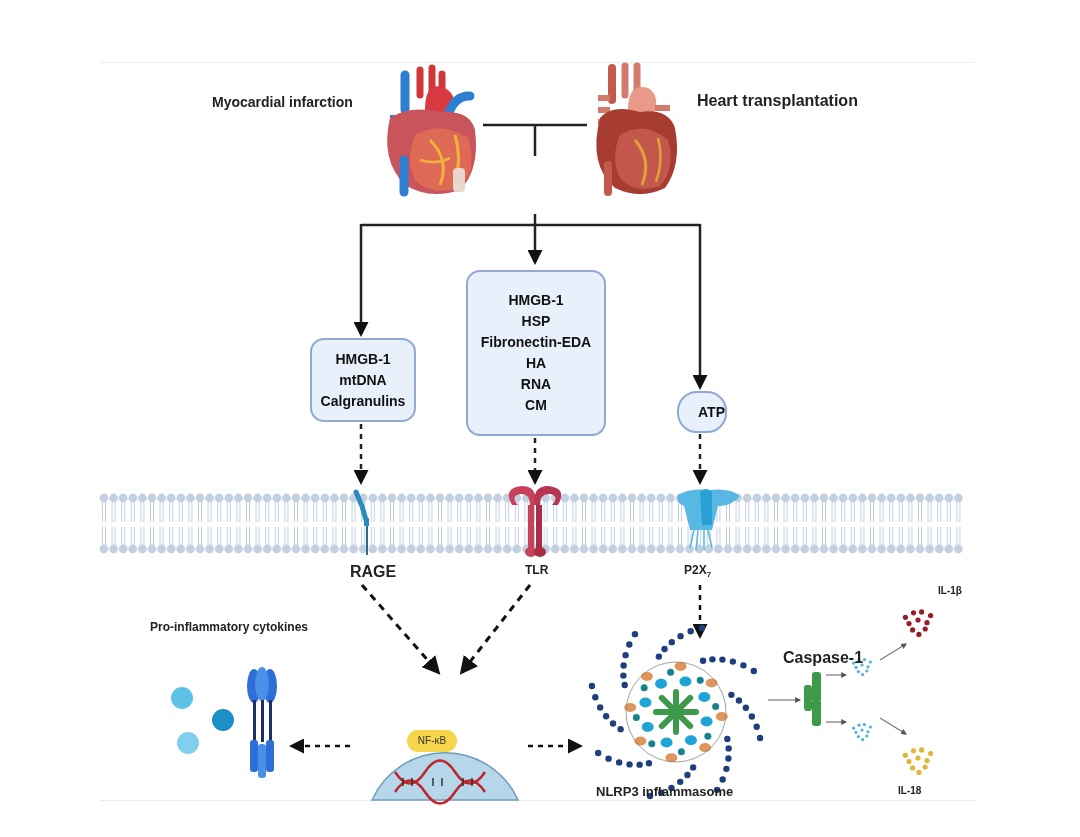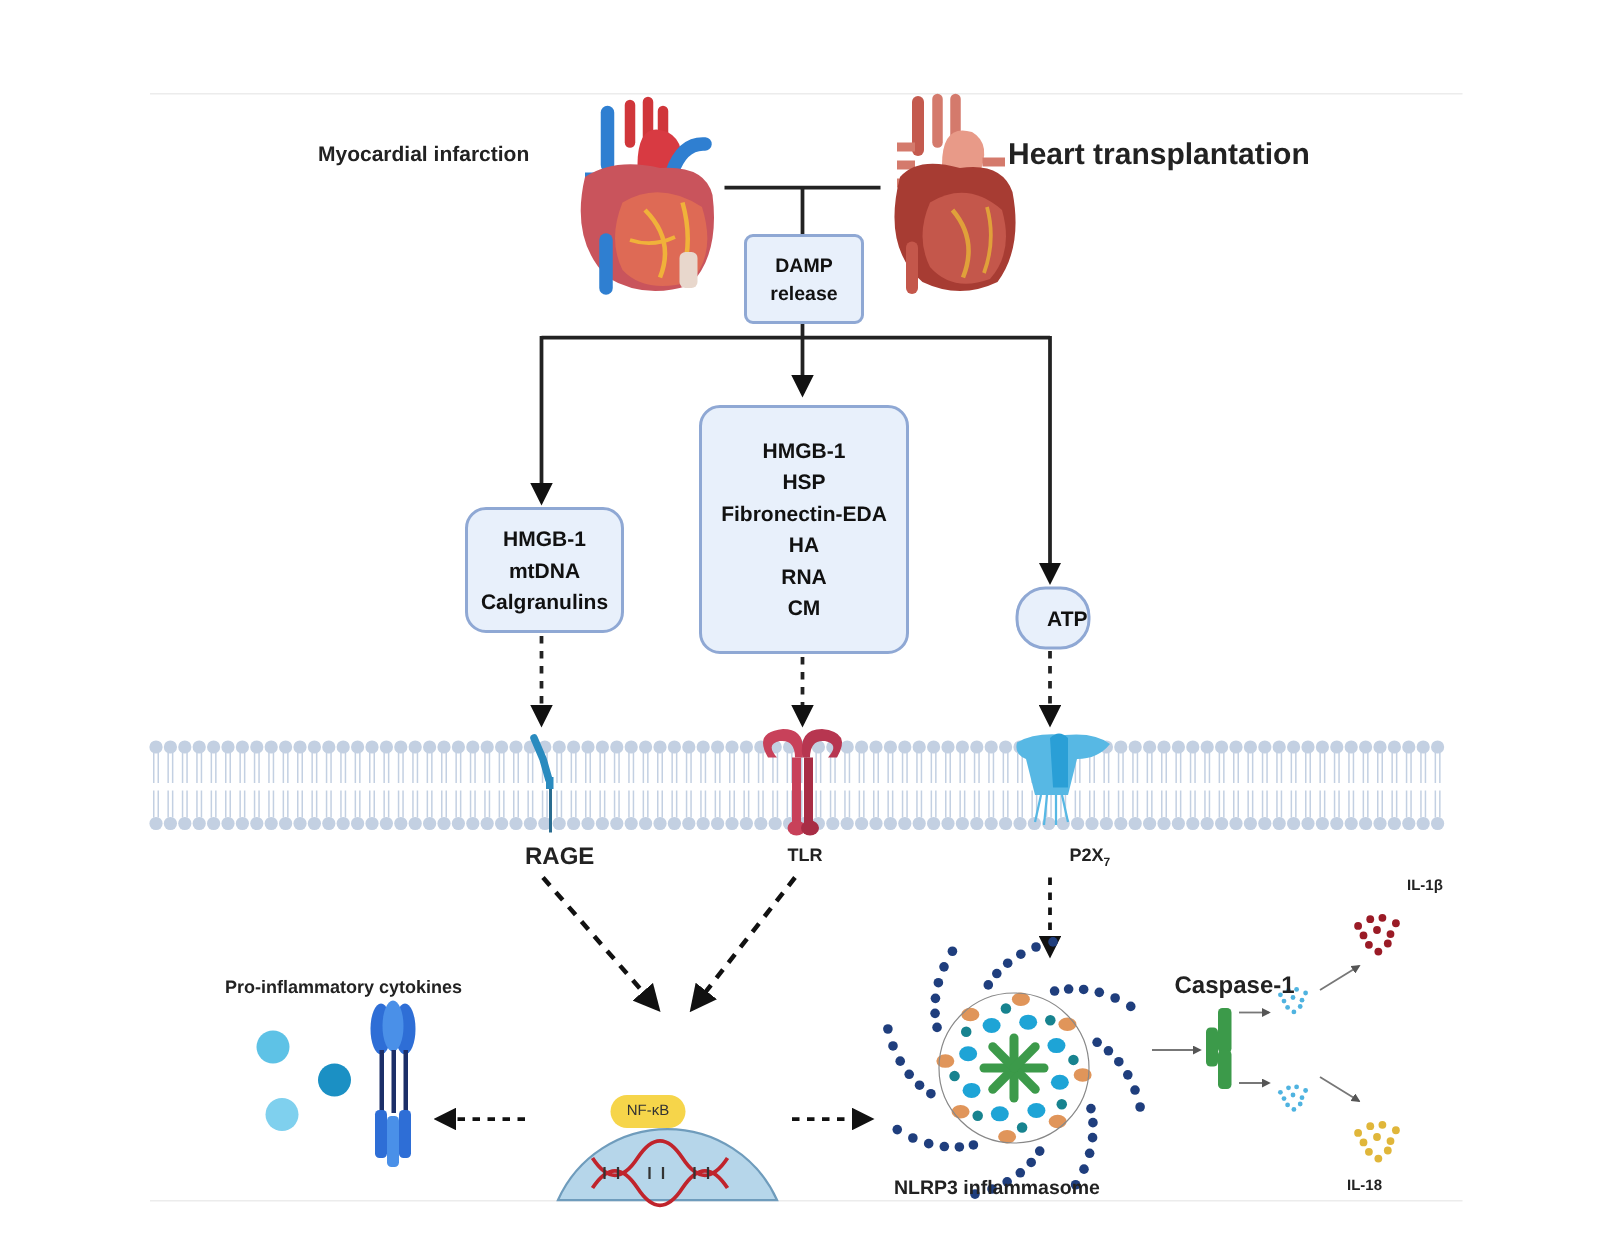--- a/index.html
+++ b/index.html
@@ -18,7 +18,7 @@
   <div style="position:absolute;left:100px;top:800px;width:875px;height:1px;background:#ececec;"></div>
 
   <div class="lbl" style="left:212px;top:94px;font-size:14px;">Myocardial infarction</div>
-  <div class="lbl" style="left:672px;top:92px;font-size:20px;">Heart transplantation</div>
+  <div class="lbl" style="left:697px;top:92px;font-size:16px;">Heart transplantation</div>
 
   <svg width="1080" height="837" style="position:absolute;left:0;top:0;">
     <defs>

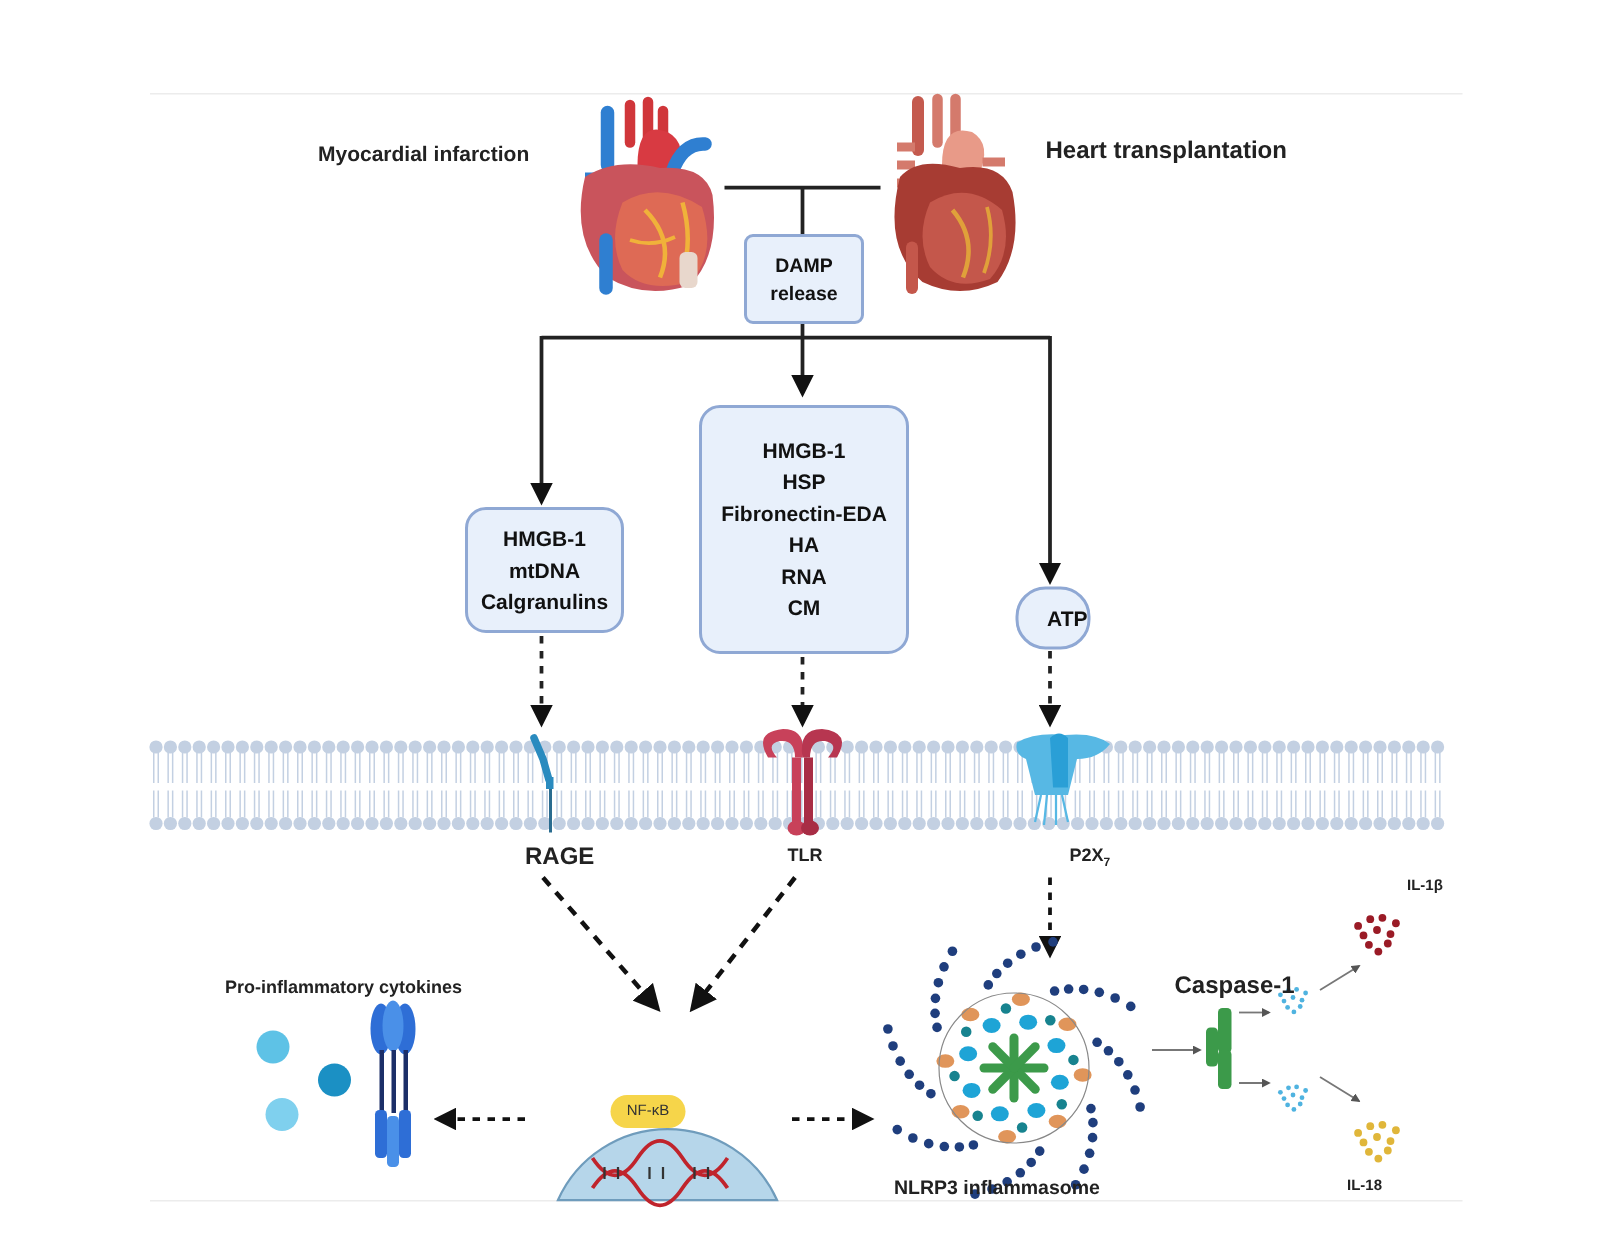--- a/index.html
+++ b/index.html
@@ -827,10 +827,6 @@
     </g>
   </svg>
 
-  <div class="box" style="left:496px;top:156px;width:76px;height:56px;border-radius:6px;font-size:13px;line-height:19px;">
-    <span>DAMP</span>
-    <span>release</span>
-  </div>
 
   <div class="box" style="left:310px;top:338px;width:102px;height:80px;">
     <span>HMGB-1</span>

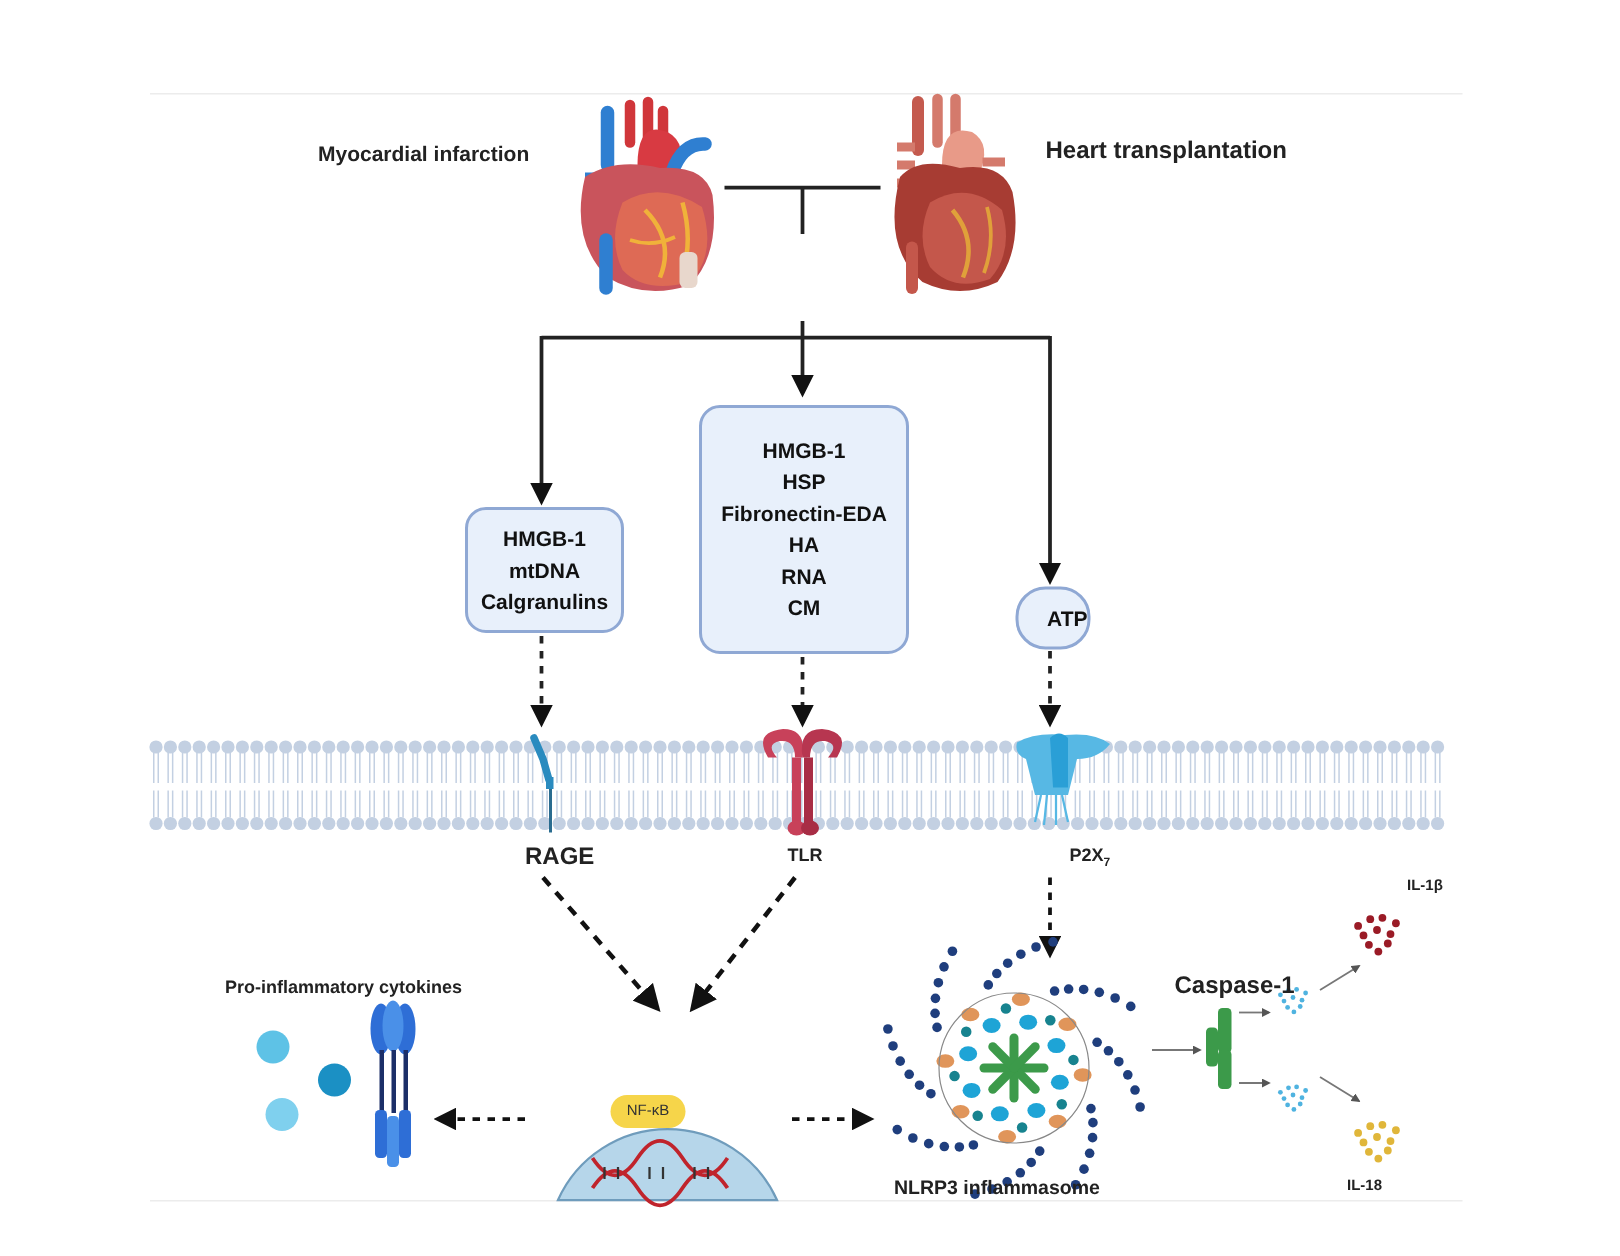--- a/index.html
+++ b/index.html
@@ -847,7 +847,7 @@
 
   <div class="lbl" style="left:350px;top:563px;font-size:16px;">RAGE</div>
   <div class="lbl" style="left:525px;top:563px;font-size:12px;">TLR</div>
-  <div class="lbl" style="left:684px;top:563px;font-size:12px;margin-left:29px;">
+  <div class="lbl" style="left:684px;top:563px;font-size:12px;">
     <span>P2X</span><sub style="font-size:8px;">7</sub>
   </div>
 

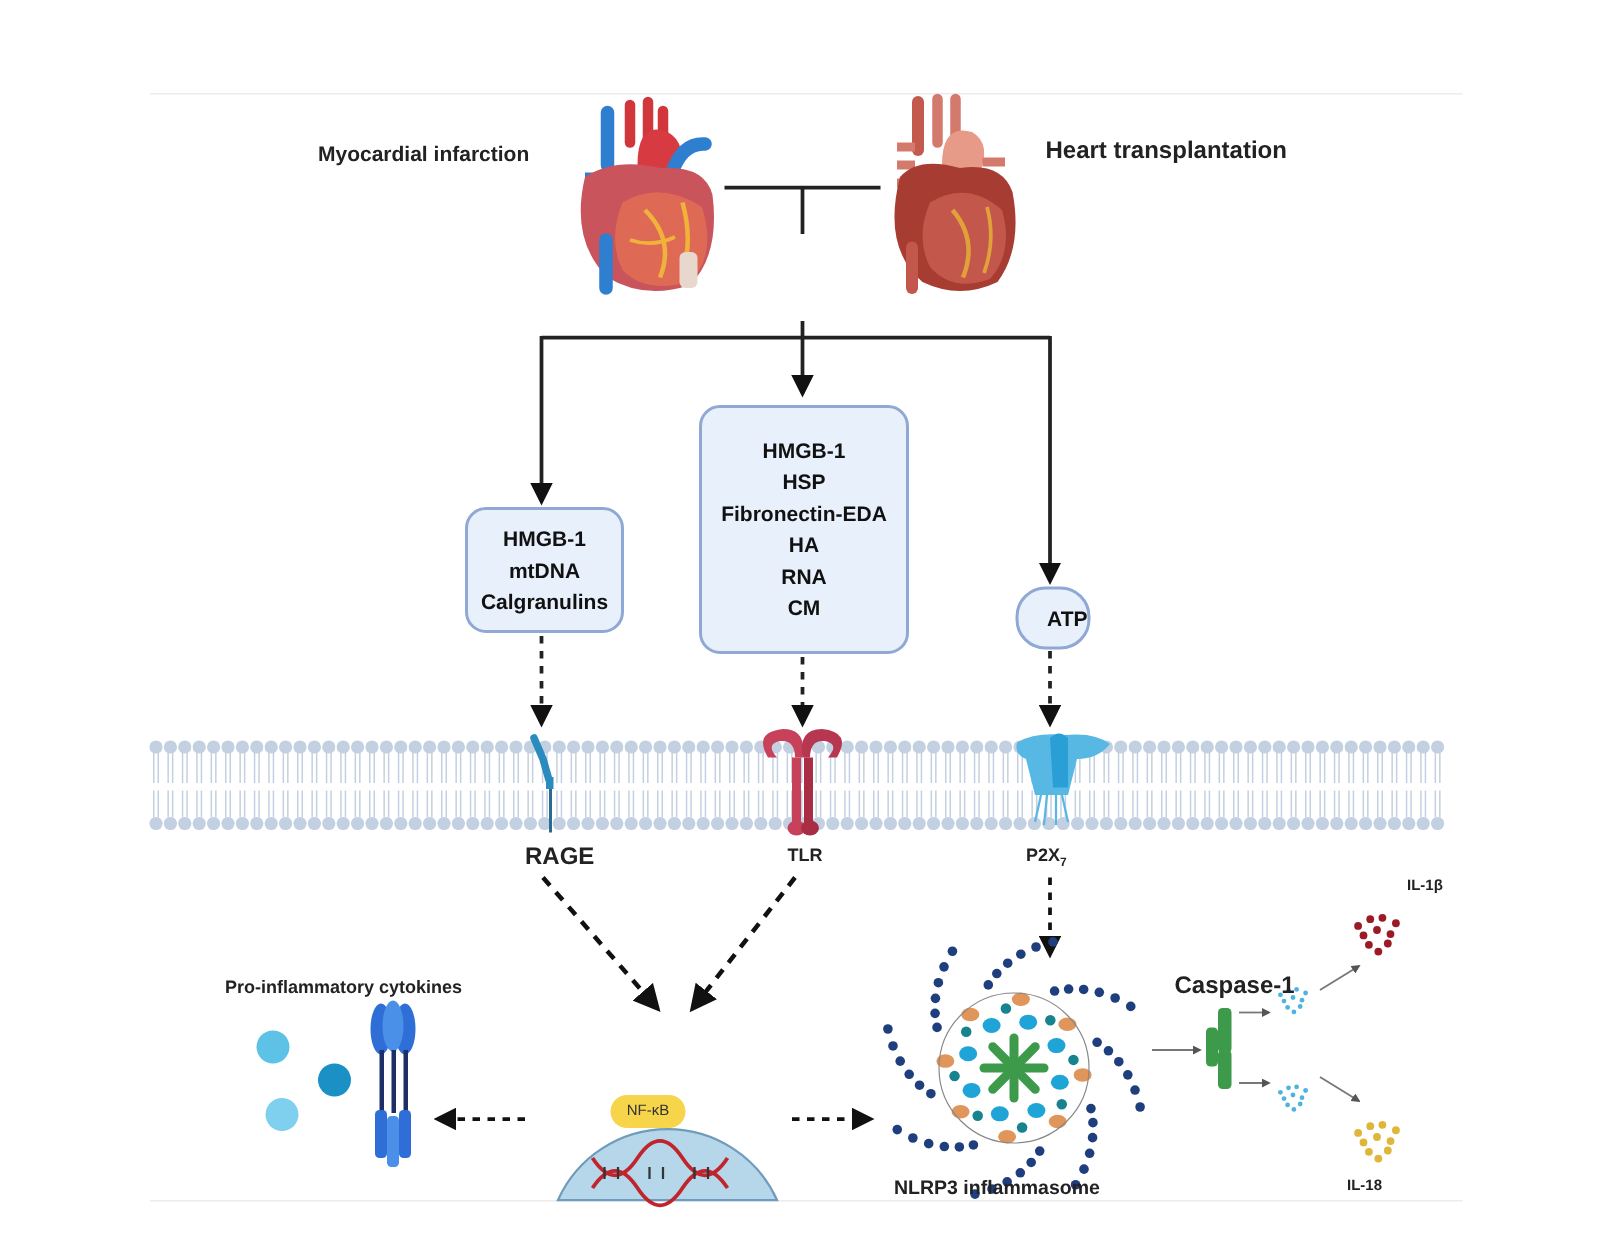--- a/index.html
+++ b/index.html
@@ -851,7 +851,7 @@
     <span>P2X</span><sub style="font-size:8px;">7</sub>
   </div>
 
-  <div class="lbl" style="left:150px;top:651px;font-size:12px;">Pro-inflammatory cytokines</div>
+  <div class="lbl" style="left:150px;top:620px;font-size:12px;">Pro-inflammatory cytokines</div>
   <div class="lbl" style="left:407px;top:735px;width:50px;text-align:center;font-size:10px;font-weight:normal;color:#333;">NF-κB</div>
   <div class="lbl" style="left:596px;top:784px;font-size:13px;">NLRP3 inflammasome</div>
   <div class="lbl" style="left:783px;top:649px;font-size:16px;">Caspase-1</div>

